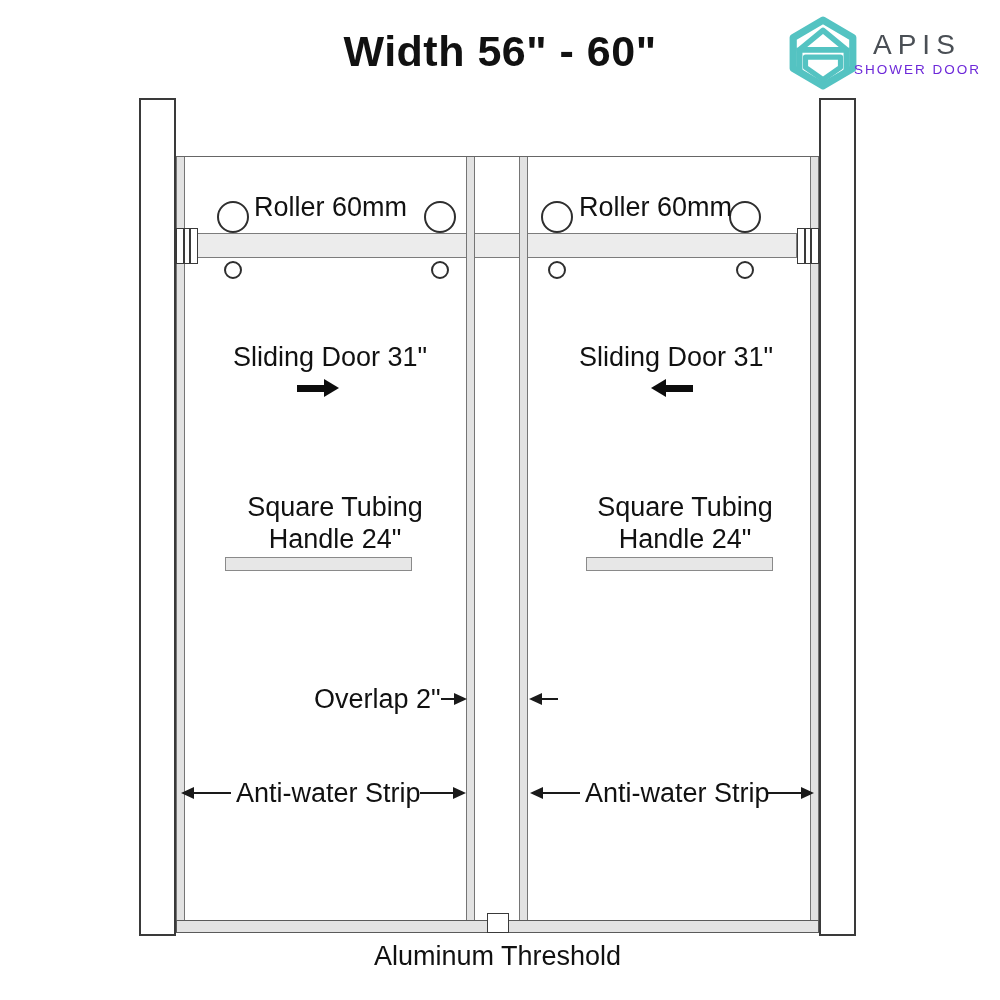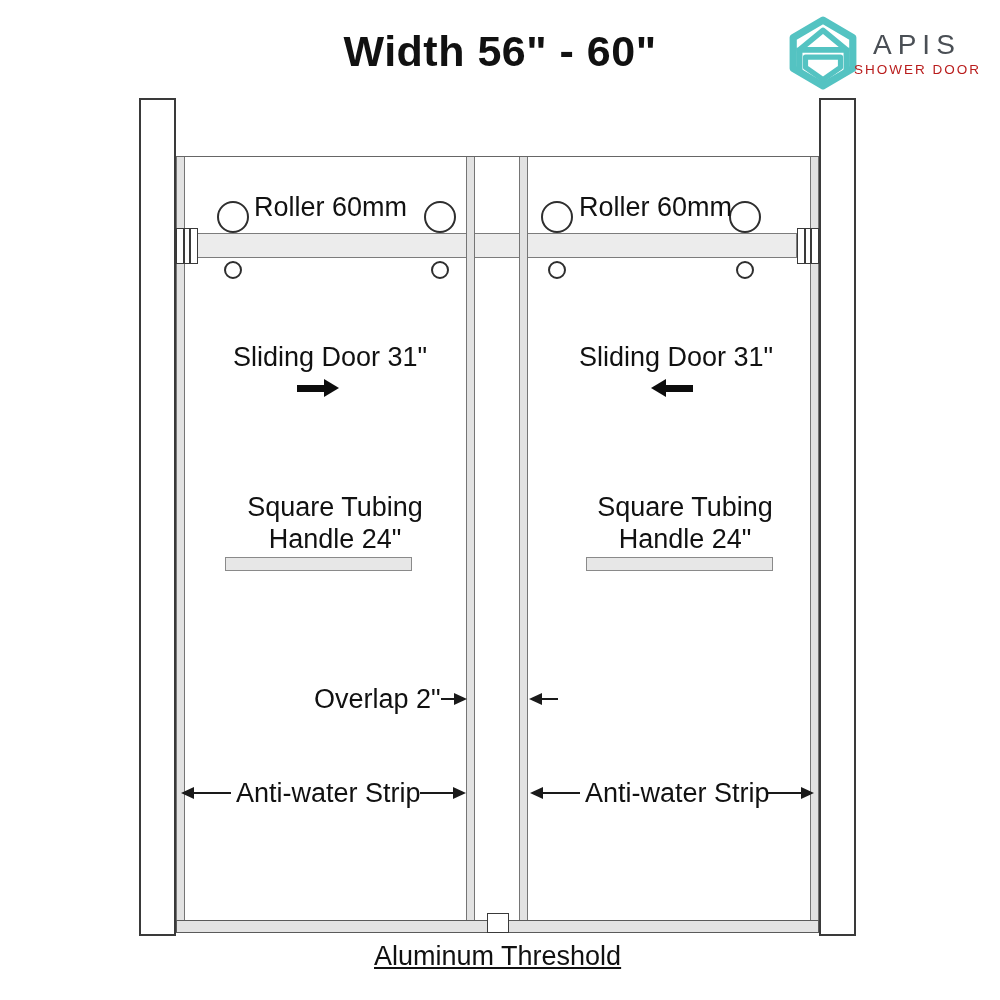--- a/index.html
+++ b/index.html
@@ -14,7 +14,7 @@
   .brand { position:absolute; left:87px; top:13px; font-size:28px; font-weight:400;
            letter-spacing:6px; color:#4a4f55; }
   .tagline { position:absolute; left:68px; top:46px; font-size:13.5px; font-weight:400;
-             letter-spacing:2px; color:#b91c1c; white-space:nowrap; }
+             letter-spacing:2px; color:#6d28d9; white-space:nowrap; }
 
   
   .wall { position:absolute; top:98px; width:37px; height:838px; background:#fff;

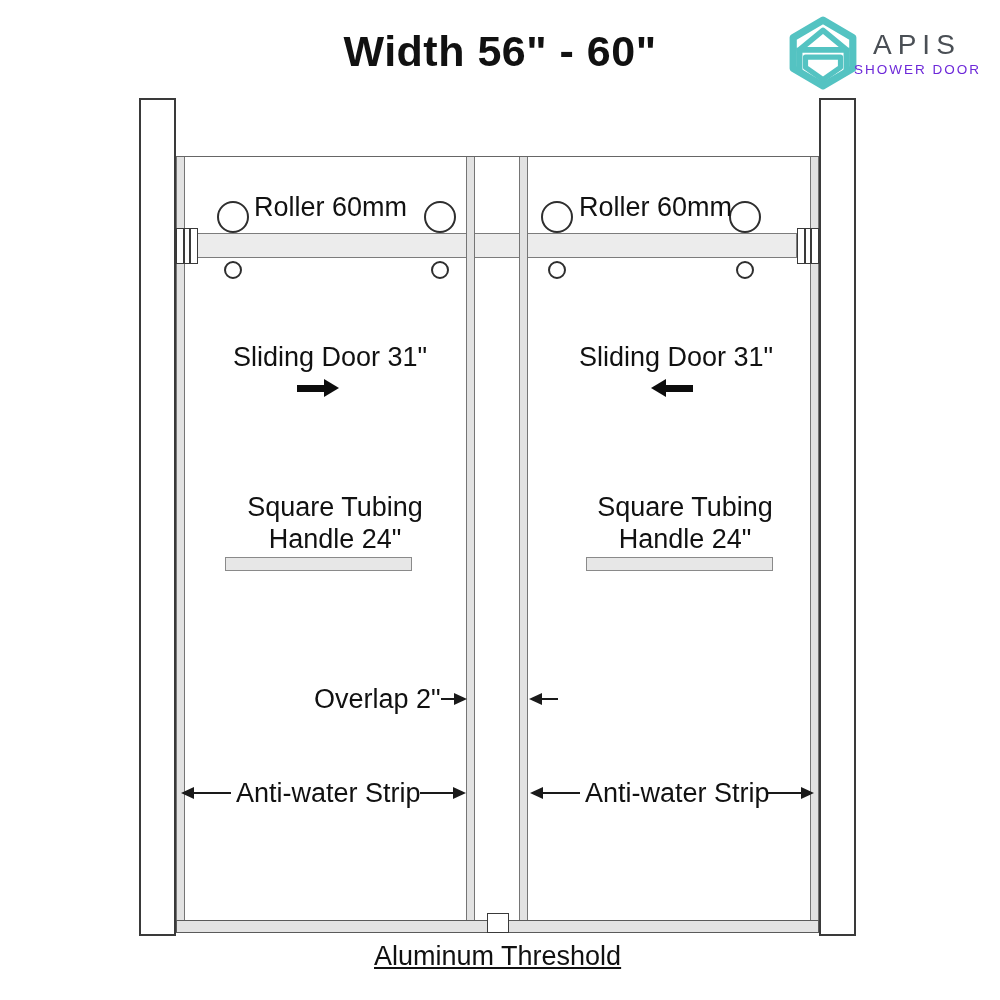--- a/index.html
+++ b/index.html
@@ -182,7 +182,7 @@
       <span class="head-r"></span>
   </div>
 
-  <div class="lbl ctr" style="left:374px; top:940px; width:240px;text-decoration:underline;">Aluminum Threshold</div>
+  <div class="lbl ctr" style="left:374px; top:940px; width:240px;">Aluminum Threshold</div>
 
 </div>
 

